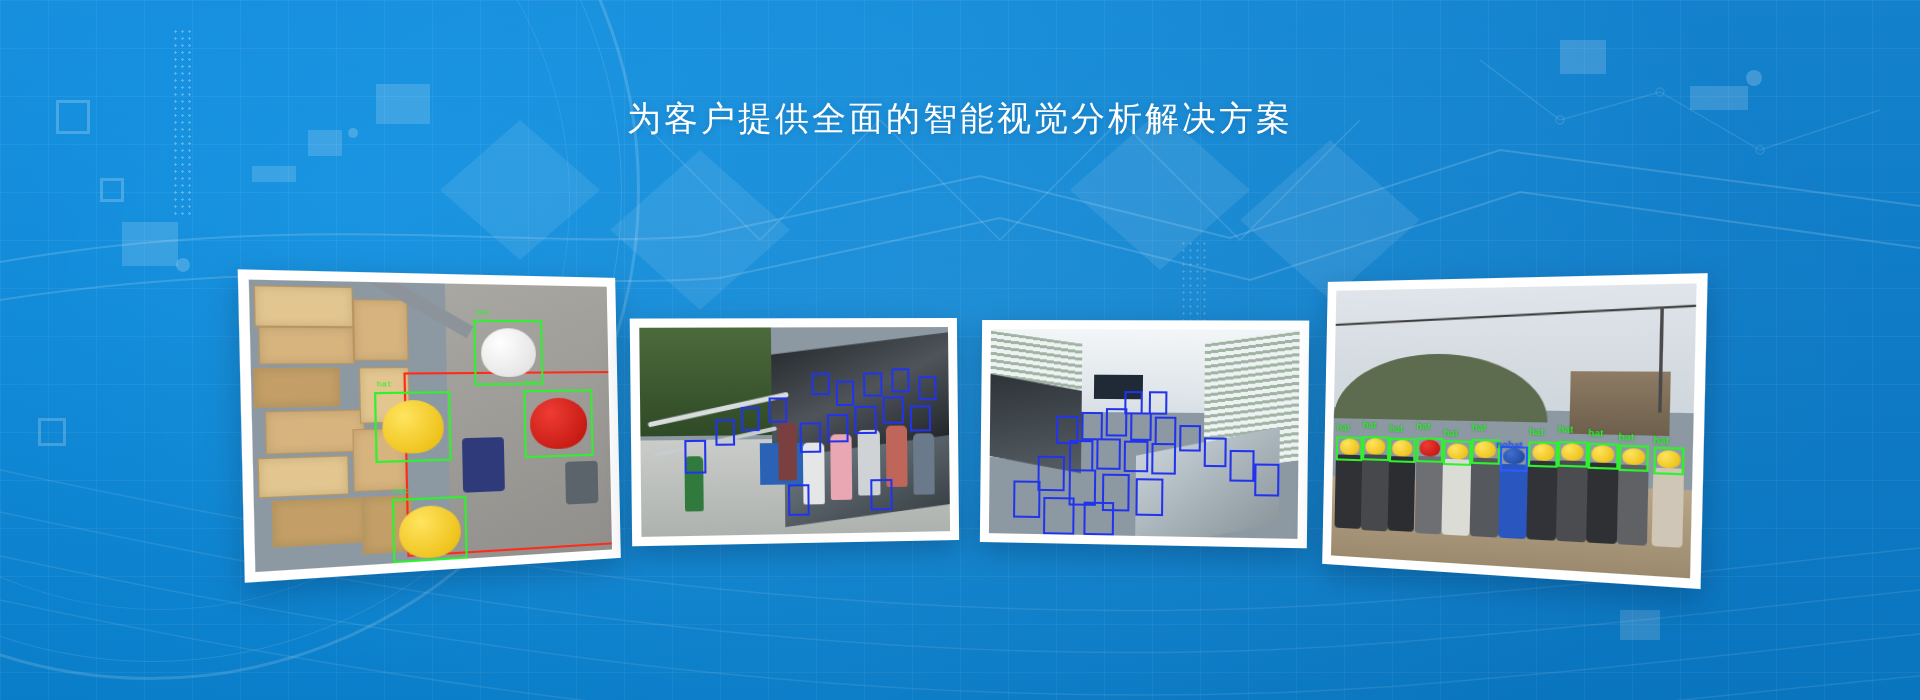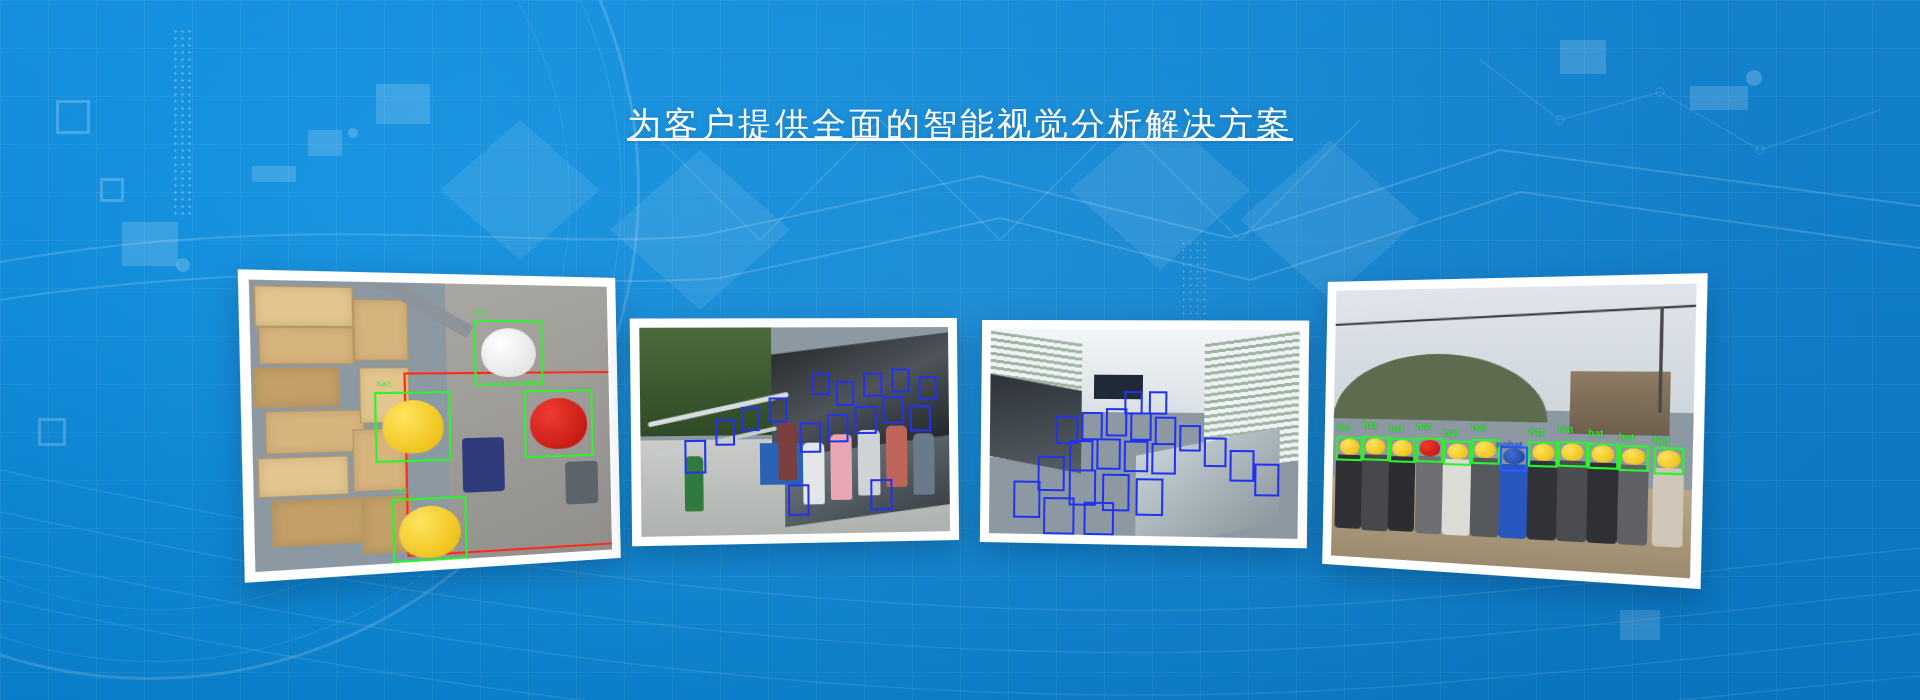--- a/index.html
+++ b/index.html
@@ -80,14 +80,13 @@
     text-shadow:0 2px 10px rgba(0,40,80,.28);
   }
   .subtitle {
-    margin-top:26px;
+    margin-top:20px;
     color:#ffffff;
     font-size:34px;
     font-weight:normal;
     letter-spacing:3px;
     line-height:1.2;
     text-shadow:0 1px 6px rgba(0,40,80,.22);
-    text-decoration:underline;
   }
 
   

